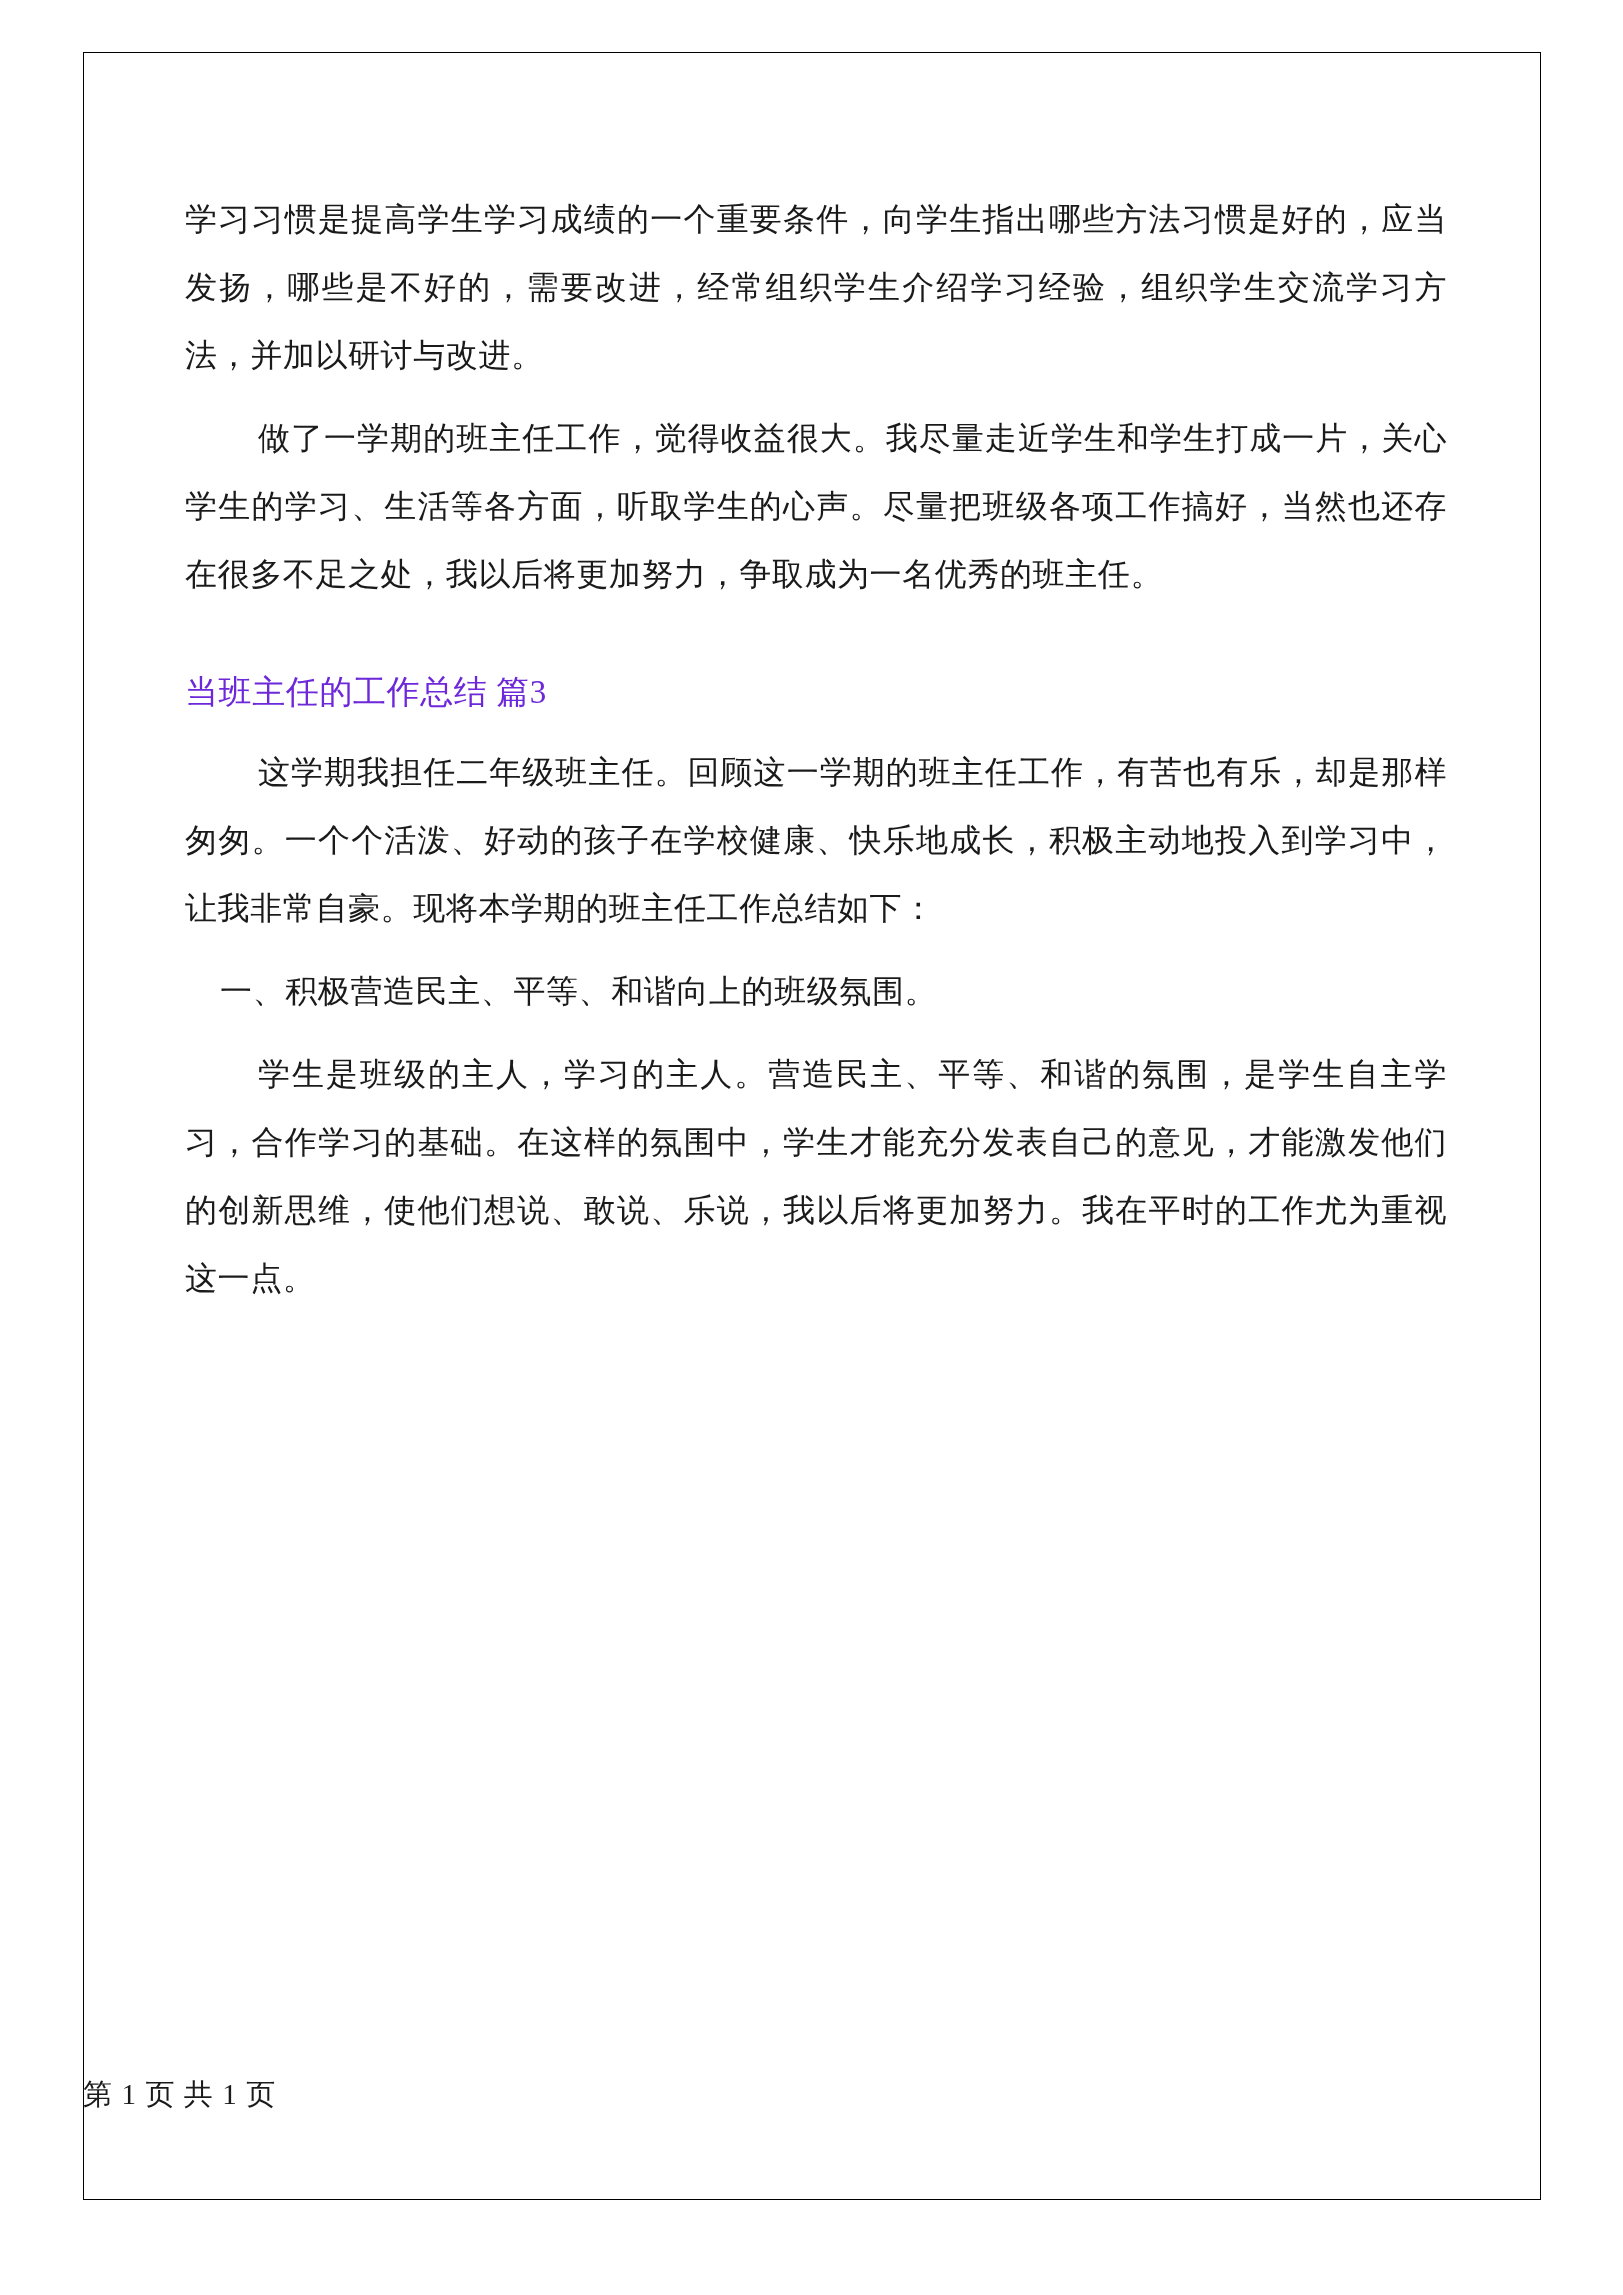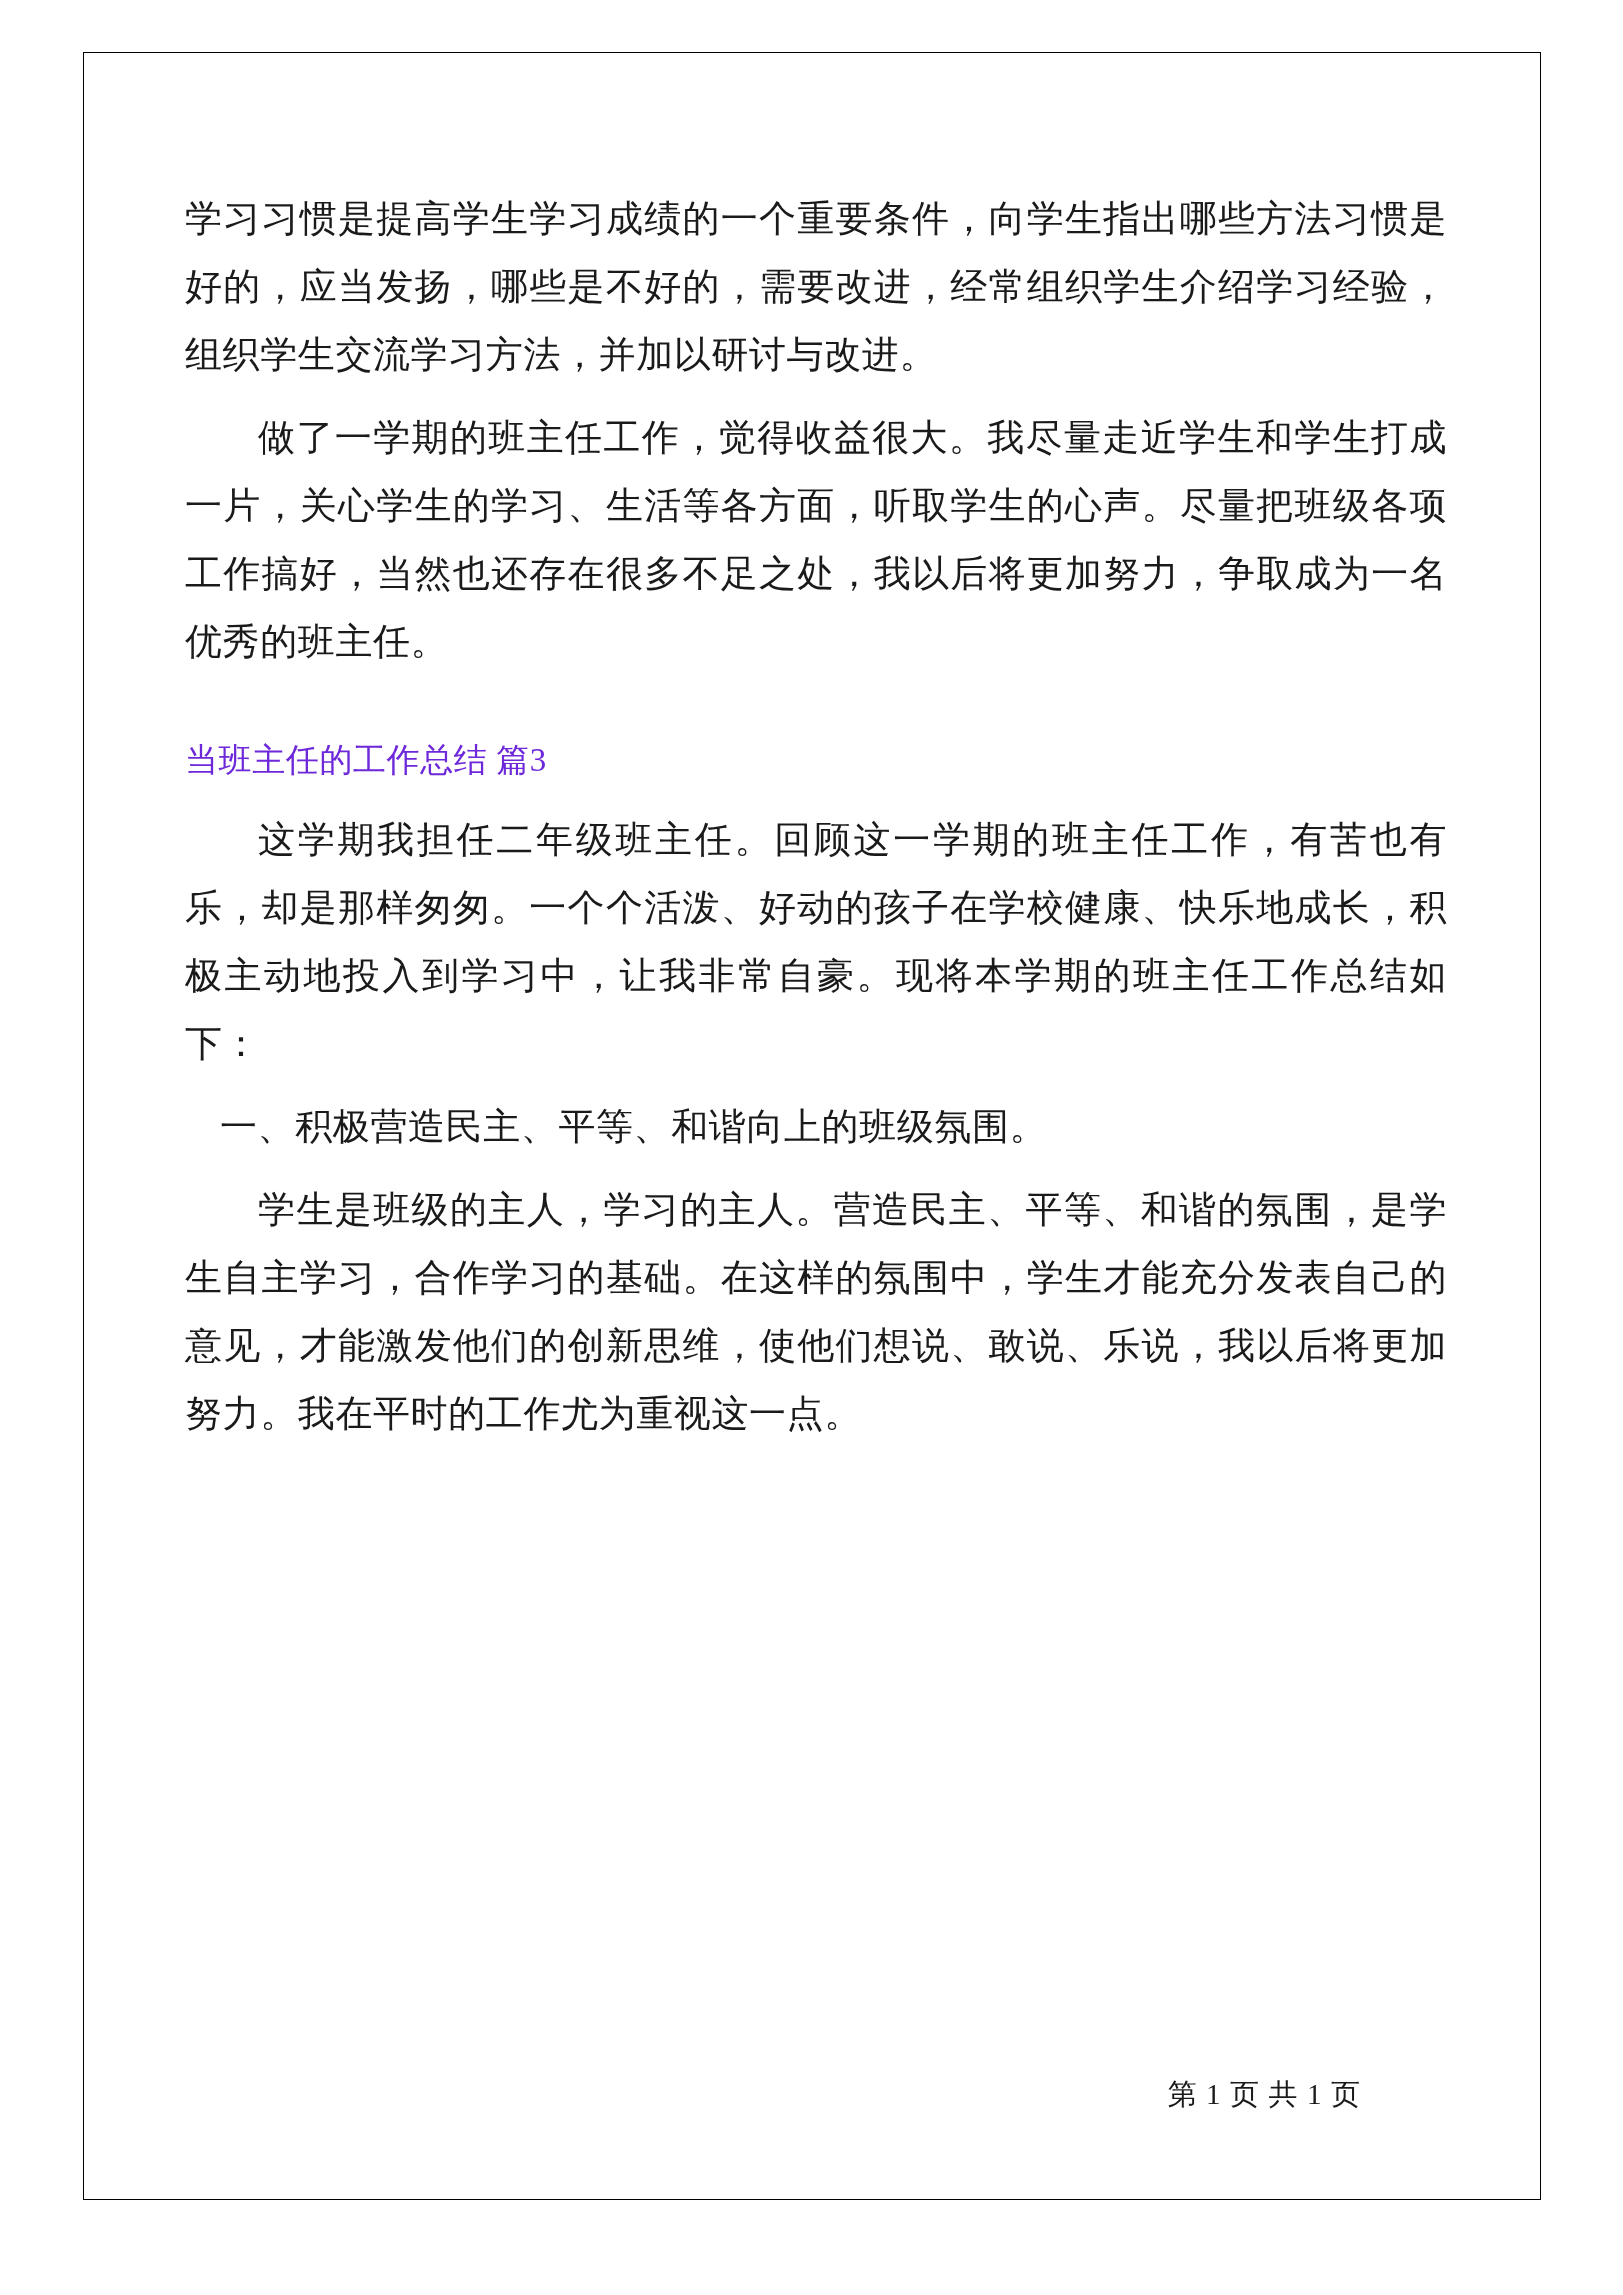--- a/index.html
+++ b/index.html
@@ -33,7 +33,7 @@
     width: 1262px;
   }
   .para {
-    font-size: 37px;
+    font-size: 32px;
     line-height: 68px;
     color: #1a1a1a;
     letter-spacing: 0.6px;

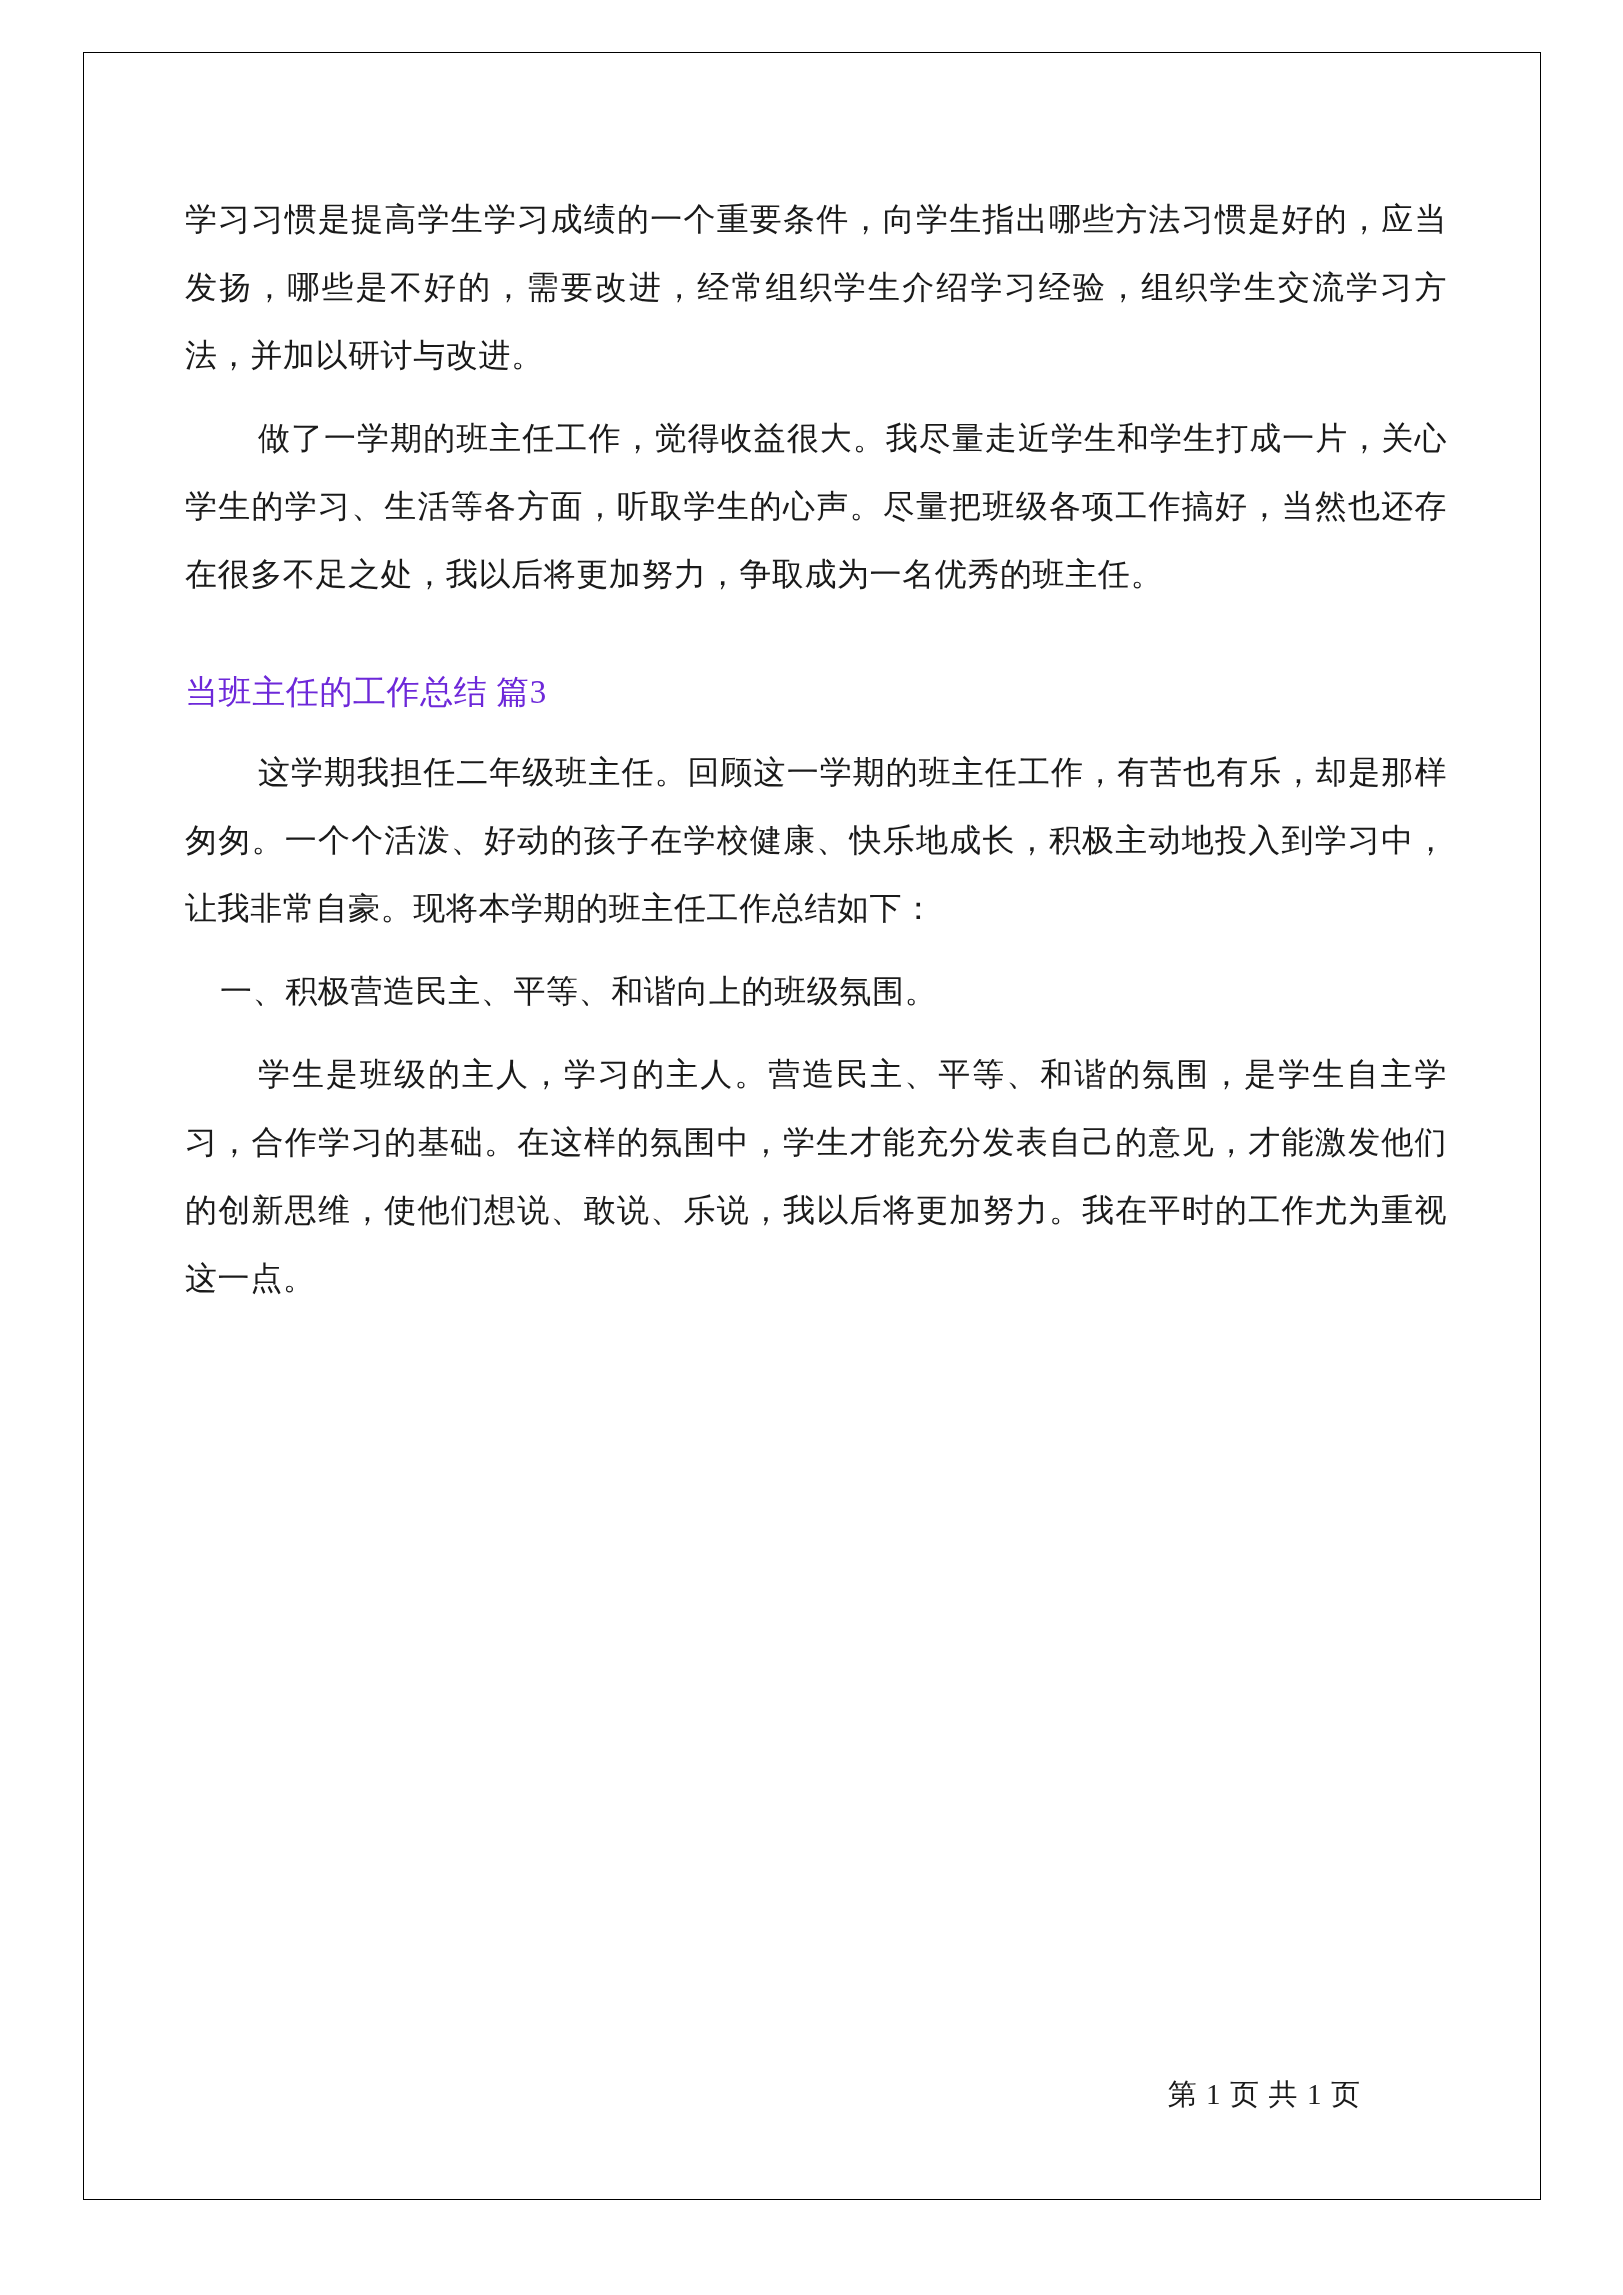--- a/index.html
+++ b/index.html
@@ -61,7 +61,7 @@
     left: 83px;
     top: 2075px;
     width: 1278px;
-    text-align: right;
+    text-align: left;
     font-size: 29px;
     color: #1a1a1a;
     letter-spacing: 1.1px;

